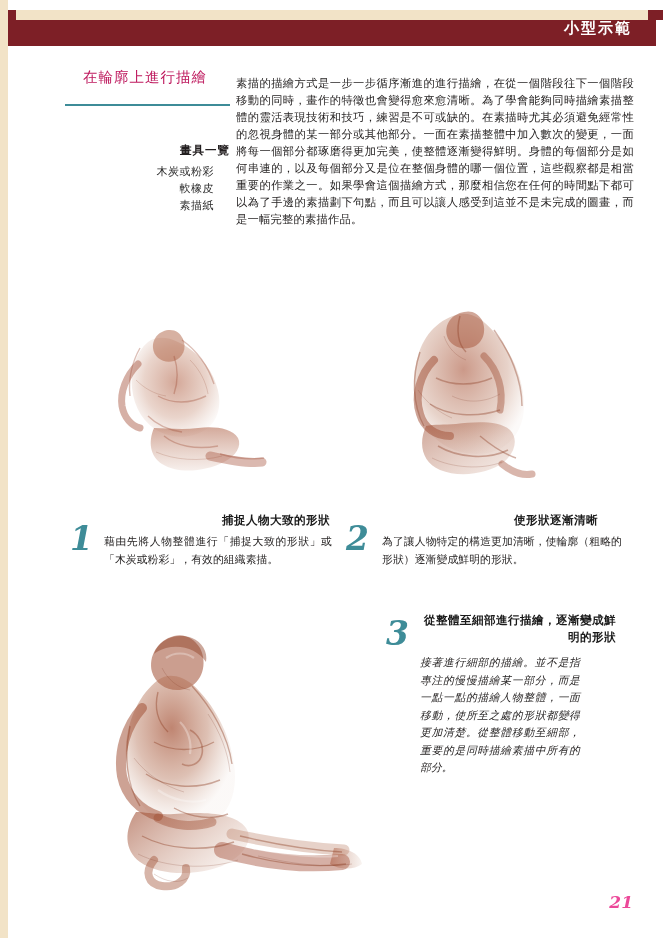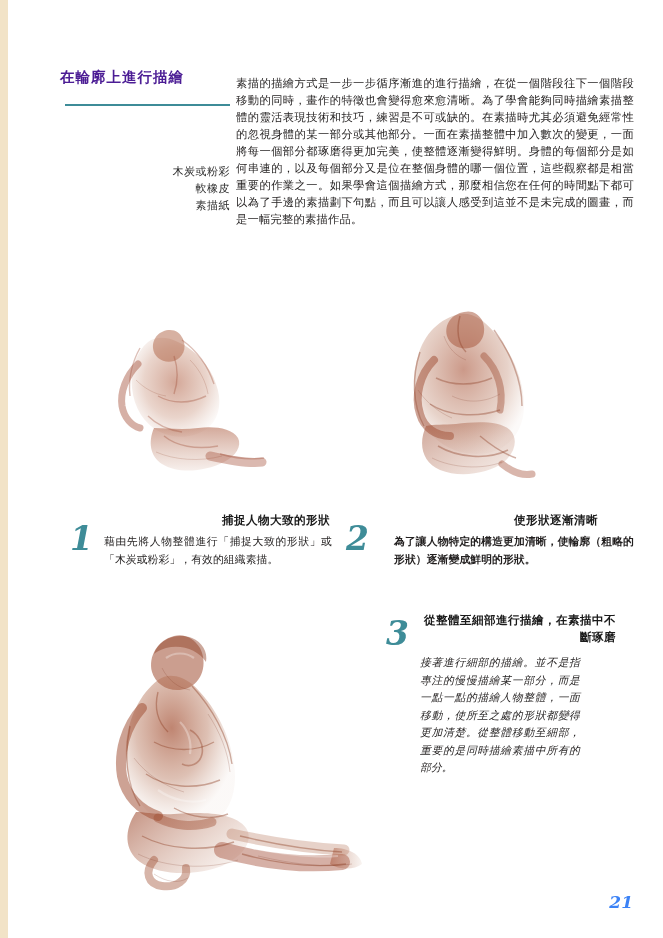--- a/index.html
+++ b/index.html
@@ -196,6 +196,11 @@
   <div class="left-bar"></div>
   <div class="right-bar"></div>
 
+  <div class="header-band">
+    <div class="header-tab"></div>
+    <div class="header-corner"></div>
+    <div class="title">小型示範</div>
+  </div>
 
   <div class="section-heading">在輪廓上進行描繪</div>
   <div class="heading-rule"></div>

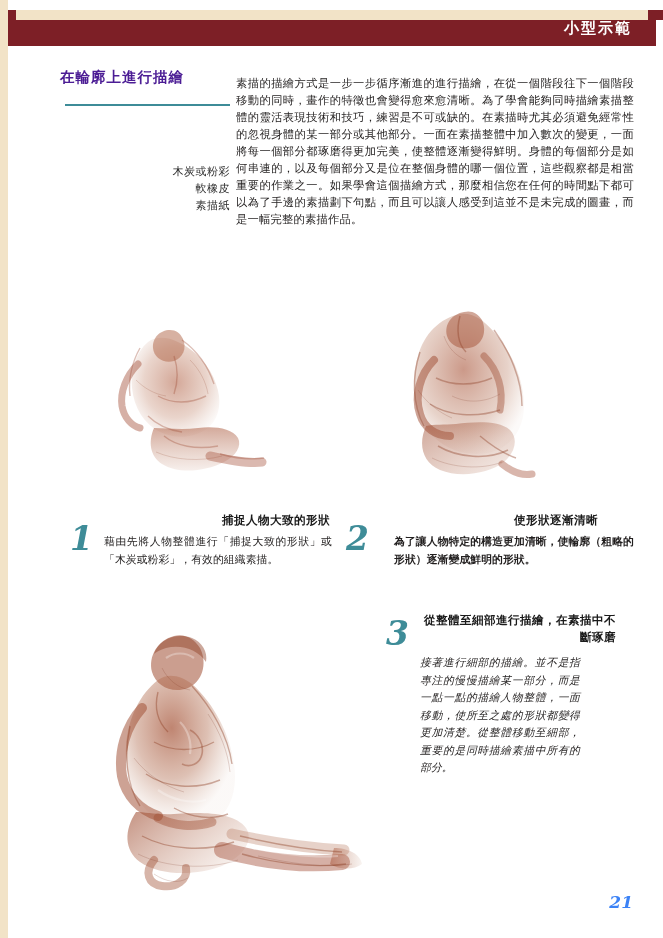--- a/index.html
+++ b/index.html
@@ -70,11 +70,11 @@
     left: 60px;
     top: 68px;
     width: 170px;
-    text-align: left;
+    text-align: center;
     font-size: 14.5px;
-    font-weight: bold;
+    font-weight: normal;
     letter-spacing: 1px;
-    color: #4c1d95;
+    color: #be185d;
   }
   .heading-rule {
     position: absolute;

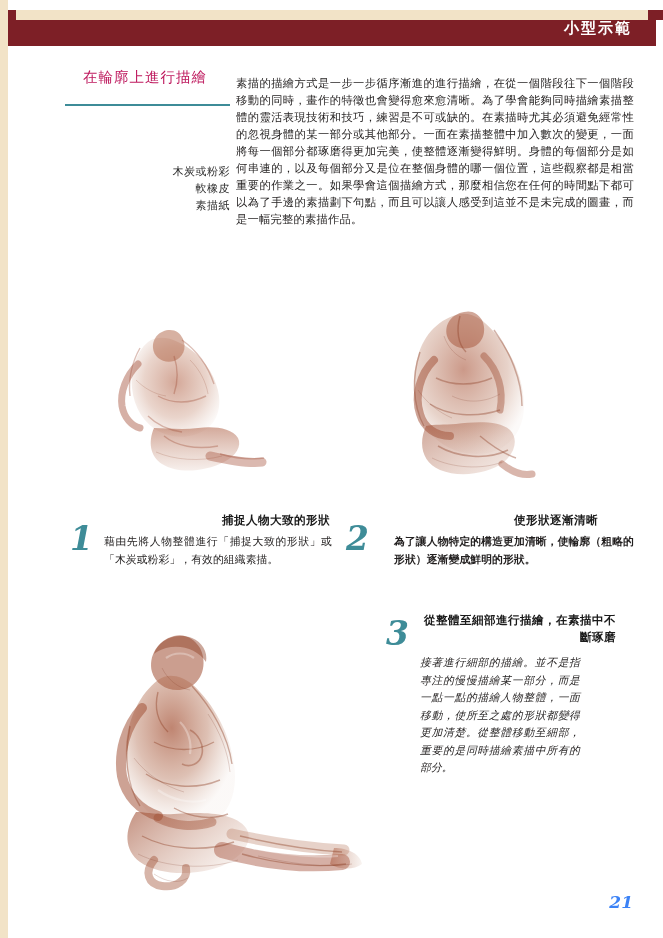--- a/index.html
+++ b/index.html
@@ -204,6 +204,7 @@
 
   <div class="section-heading">在輪廓上進行描繪</div>
   <div class="heading-rule"></div>
+  <div class="tools-title">畫具一覽</div>
   <div class="tools-list" style="white-space: pre-line;">木炭或粉彩
 軟橡皮
 素描紙</div>

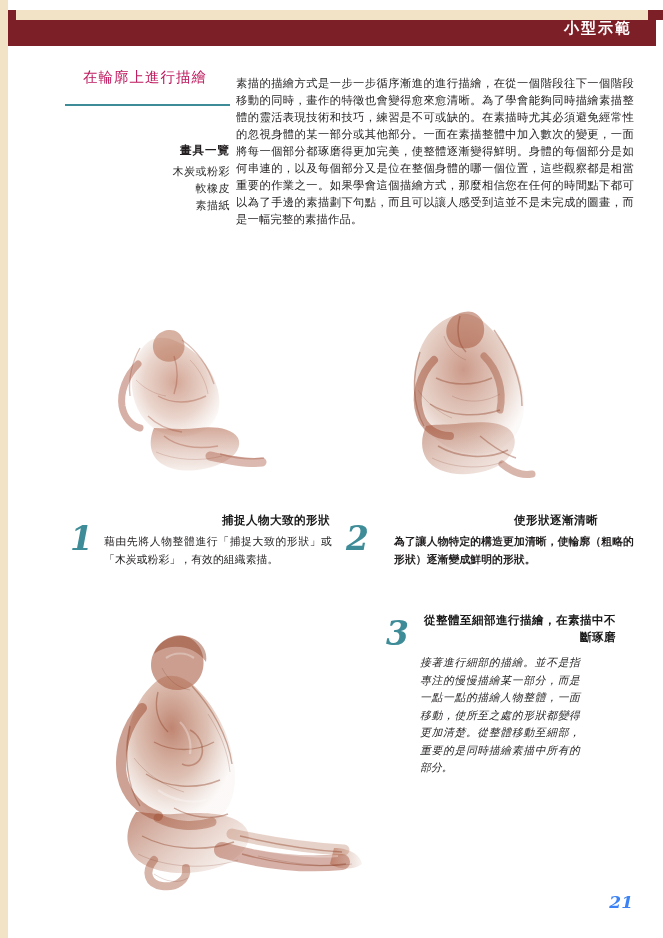--- a/index.html
+++ b/index.html
@@ -96,7 +96,7 @@
   }
   .tools-list {
     position: absolute;
-    left: 60px;
+    left: 44px;
     top: 163px;
     width: 170px;
     text-align: right;

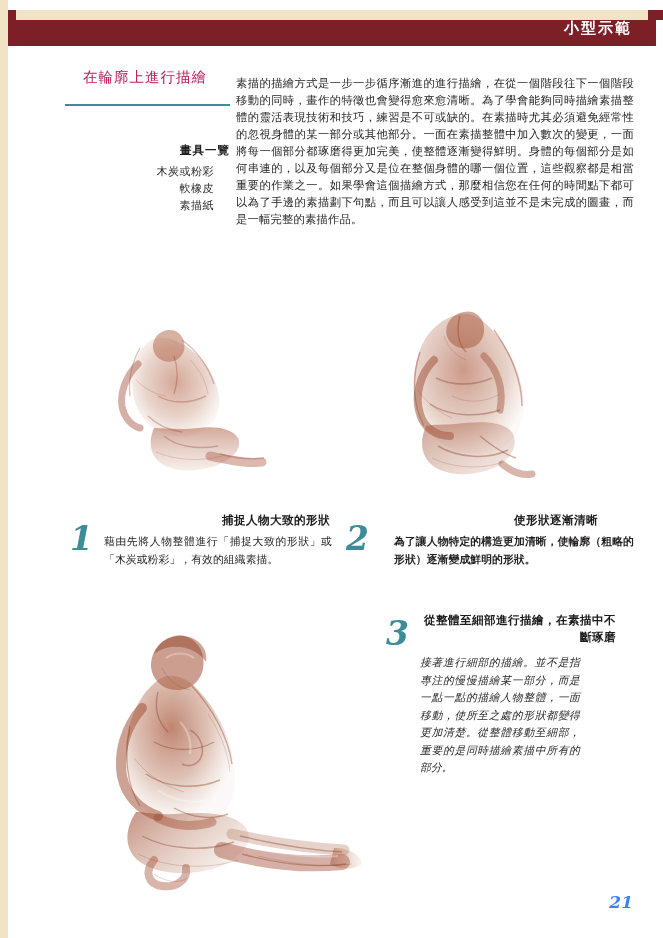--- a/index.html
+++ b/index.html
@@ -169,7 +169,7 @@
   .step2 { left: 346px; top: 512px; width: 270px; }
   .step2 .step-num   { left: 0px;  top: 10px; }
   .step2 .step-title { left: 16px; top: 0px;  width: 236px; }
-  .step2 .step-body  { left: 48px; top: 21px; width: 240px; font-weight: bold; }
+  .step2 .step-body  { left: 36px; top: 21px; width: 240px; }
 
   .step3 { left: 386px; top: 612px; width: 230px; }
   .step3 .step-num   { left: 0px;  top: 5px; }

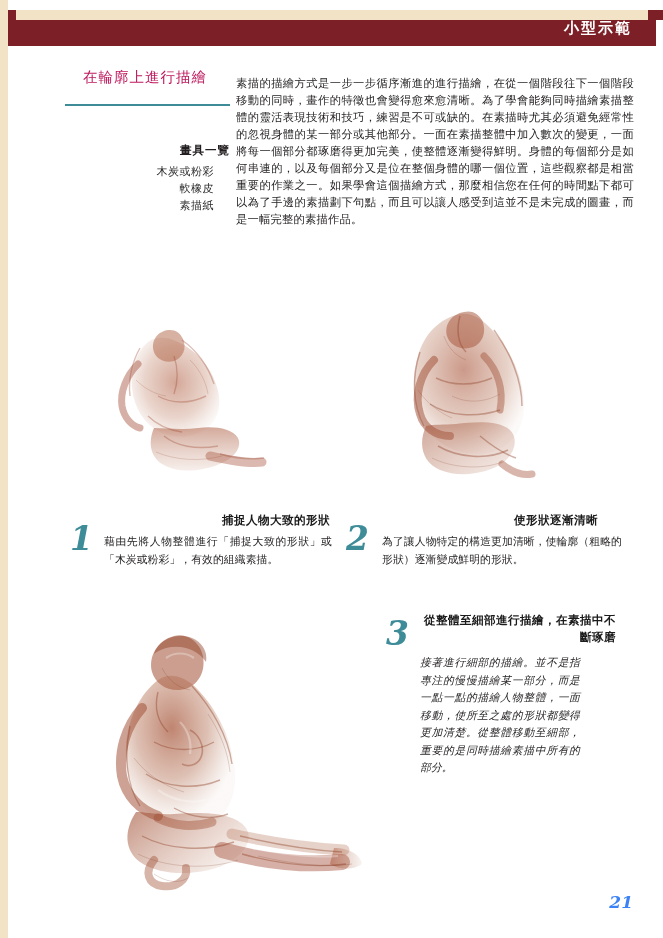--- a/index.html
+++ b/index.html
@@ -313,7 +313,7 @@
 
   <div class="step step3">
     <div class="step-num">3</div>
-    <div class="step-title">從整體至細部進行描繪，在素描中不斷琢磨</div>
+    <div class="step-title">從整體至細部進行描繪，逐漸變成鮮明的形狀</div>
     <div class="step-body">接著進行細部的描繪。並不是指專注的慢慢描繪某一部分，而是一點一點的描繪人物整體，一面移動，使所至之處的形狀都變得更加清楚。從整體移動至細部，重要的是同時描繪素描中所有的部分。</div>
   </div>
 

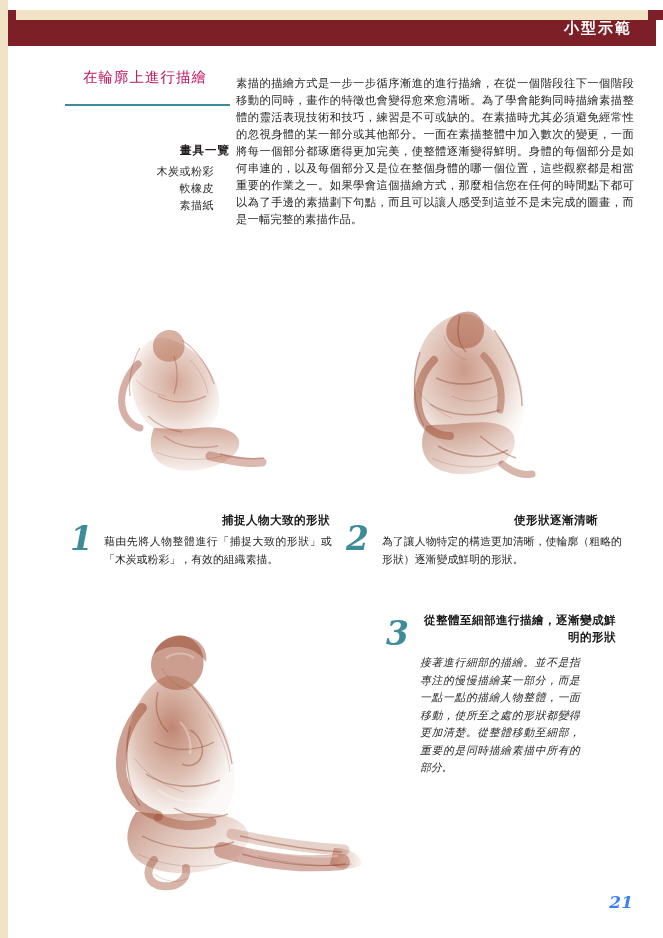--- a/index.html
+++ b/index.html
@@ -185,7 +185,7 @@
     font-style: italic;
     font-weight: bold;
     font-size: 17px;
-    color: #3b82f6;
+    color: #ec4899;
   }
 </style>
 </head>

